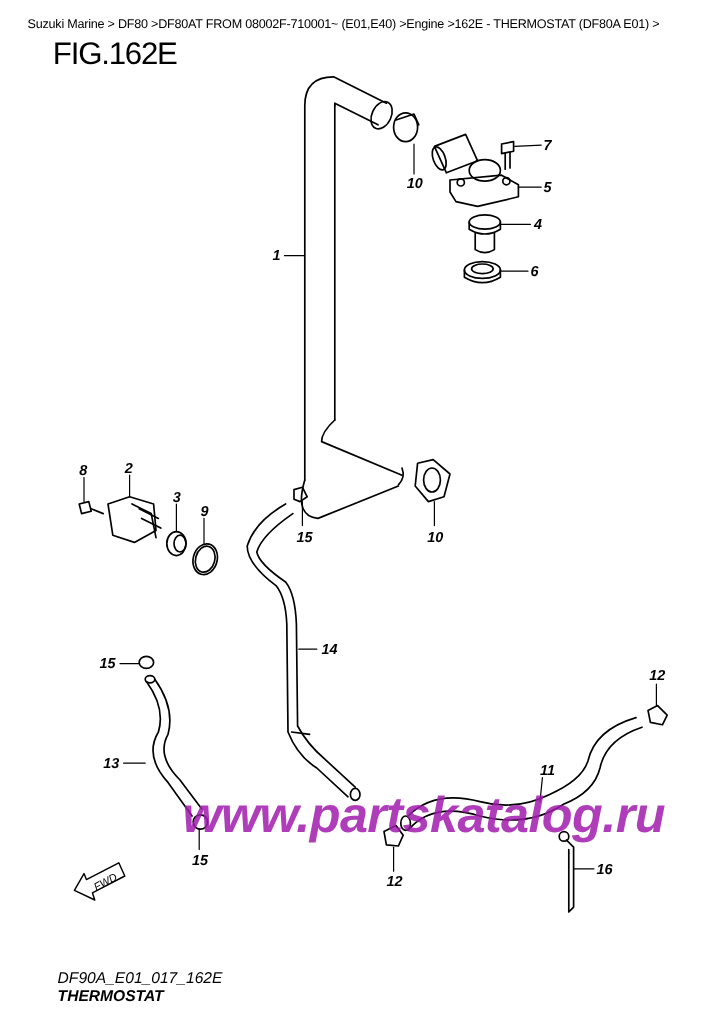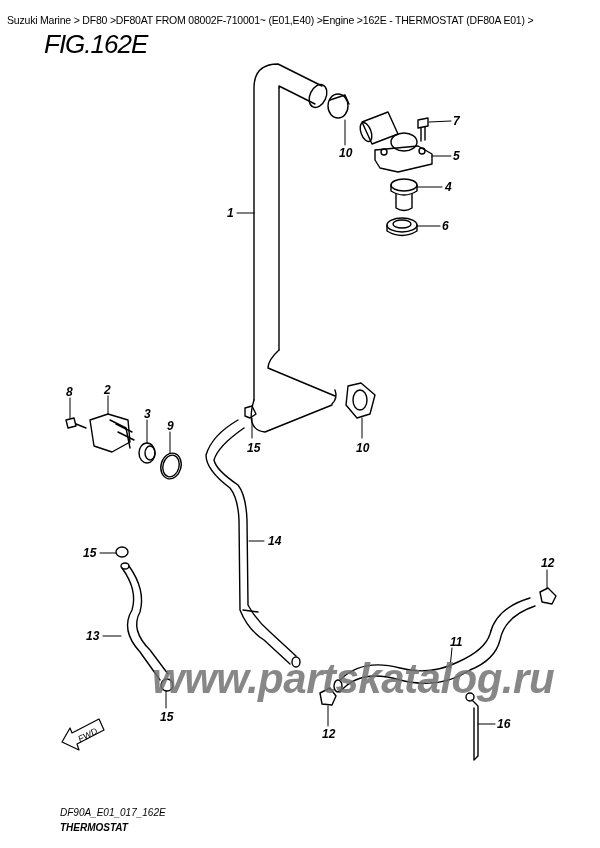--- a/index.html
+++ b/index.html
@@ -4,7 +4,7 @@
 <style>
   html, body { margin:0; padding:0; background:#ffffff; }
   body { width:600px; height:848px; position:relative; overflow:hidden; font-family:"Liberation Sans", sans-serif; color:#000; }
-  .breadcrumb { position:absolute; left:7px; top:14px; font-size:10.5px; letter-spacing:-0.2px; white-space:nowrap; }
+  .breadcrumb { position:absolute; left:23px; top:14px; font-size:10.5px; letter-spacing:-0.2px; white-space:nowrap; }
   .fig-title { position:absolute; left:44px; top:29px; font-size:26px; font-style:italic; letter-spacing:-1px; font-family:"Liberation Sans", sans-serif; }
   .diagram { position:absolute; left:0; top:0; width:600px; height:848px; }
   .callout { font-family:"Liberation Sans", sans-serif; font-style:italic; font-weight:bold; font-size:12px; fill:#000; }

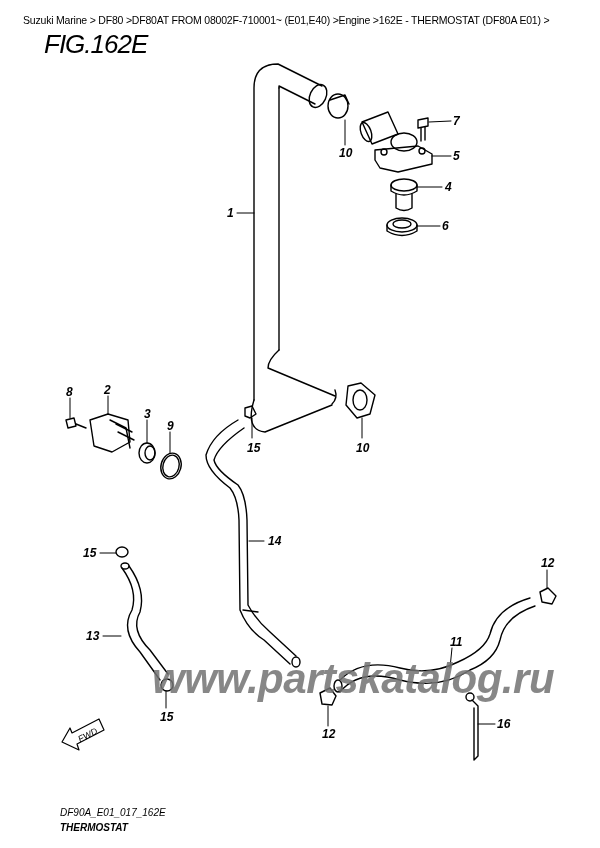--- a/index.html
+++ b/index.html
@@ -5,7 +5,7 @@
   html, body { margin:0; padding:0; background:#ffffff; }
   body { width:600px; height:848px; position:relative; overflow:hidden; font-family:"Liberation Sans", sans-serif; color:#000; }
   .breadcrumb { position:absolute; left:23px; top:14px; font-size:10.5px; letter-spacing:-0.2px; white-space:nowrap; }
-  .fig-title { position:absolute; left:44px; top:29px; font-size:26px; font-style:italic; letter-spacing:-1px; font-family:"Liberation Sans", sans-serif; }
+  .fig-title { position:absolute; left:44px; top:29px; font-size:26px; letter-spacing:-1px; font-family:"Liberation Sans", sans-serif; }
   .diagram { position:absolute; left:0; top:0; width:600px; height:848px; }
   .callout { font-family:"Liberation Sans", sans-serif; font-style:italic; font-weight:bold; font-size:12px; fill:#000; }
   .watermark { position:absolute; left:152px; top:655px; font-size:42px; font-weight:bold; font-style:italic; color:#737373; opacity:0.85; letter-spacing:-0.5px; white-space:nowrap; font-family:"Liberation Sans", sans-serif; }

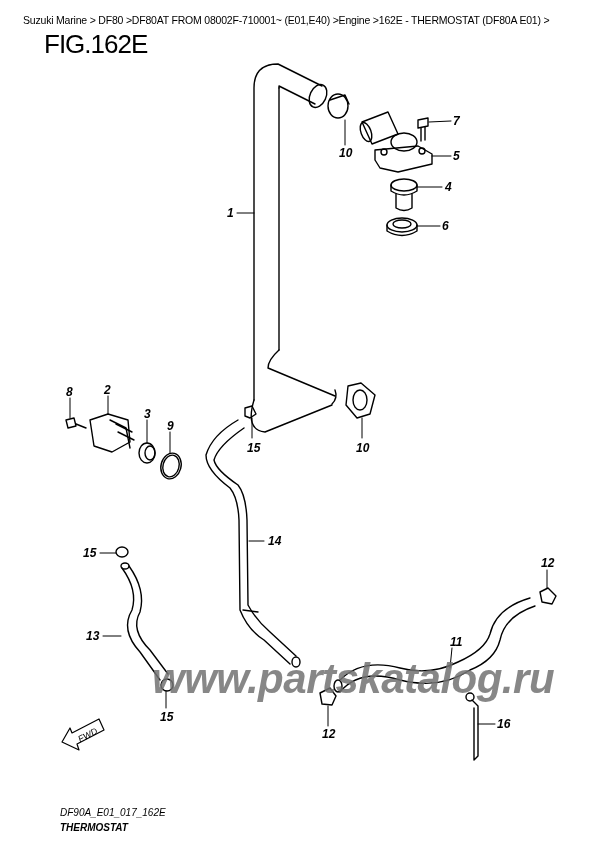--- a/index.html
+++ b/index.html
@@ -8,7 +8,7 @@
   .fig-title { position:absolute; left:44px; top:29px; font-size:26px; letter-spacing:-1px; font-family:"Liberation Sans", sans-serif; }
   .diagram { position:absolute; left:0; top:0; width:600px; height:848px; }
   .callout { font-family:"Liberation Sans", sans-serif; font-style:italic; font-weight:bold; font-size:12px; fill:#000; }
-  .watermark { position:absolute; left:152px; top:655px; font-size:42px; font-weight:bold; font-style:italic; color:#737373; opacity:0.85; letter-spacing:-0.5px; white-space:nowrap; font-family:"Liberation Sans", sans-serif; }
+  .watermark { position:absolute; left:152px; top:655px; font-size:42px; font-weight:bold; font-style:italic; color:#a21caf; opacity:0.85; letter-spacing:-0.5px; white-space:nowrap; font-family:"Liberation Sans", sans-serif; }
   .footer { position:absolute; left:60px; font-size:10px; font-style:italic; font-family:"Liberation Sans", sans-serif; }
   .footer.code { top:807px; }
   .footer.name { top:822px;font-weight:bold; }

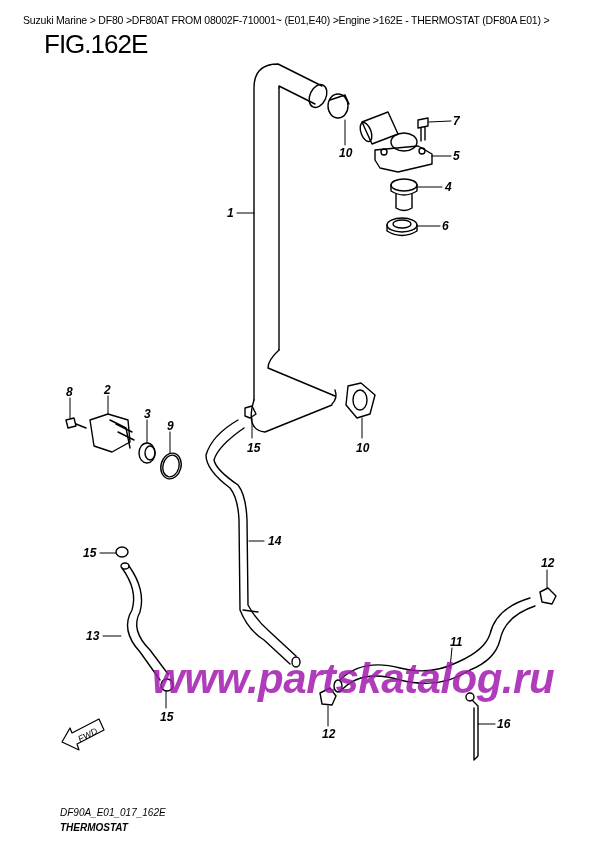--- a/index.html
+++ b/index.html
@@ -9,7 +9,7 @@
   .diagram { position:absolute; left:0; top:0; width:600px; height:848px; }
   .callout { font-family:"Liberation Sans", sans-serif; font-style:italic; font-weight:bold; font-size:12px; fill:#000; }
   .watermark { position:absolute; left:152px; top:655px; font-size:42px; font-weight:bold; font-style:italic; color:#a21caf; opacity:0.85; letter-spacing:-0.5px; white-space:nowrap; font-family:"Liberation Sans", sans-serif; }
-  .footer { position:absolute; left:60px; font-size:10px; font-style:italic; font-family:"Liberation Sans", sans-serif; }
+  .footer { position:absolute; left:48px; font-size:13px; font-style:italic; font-family:"Liberation Sans", sans-serif; }
   .footer.code { top:807px; }
   .footer.name { top:822px;font-weight:bold; }
 </style>

